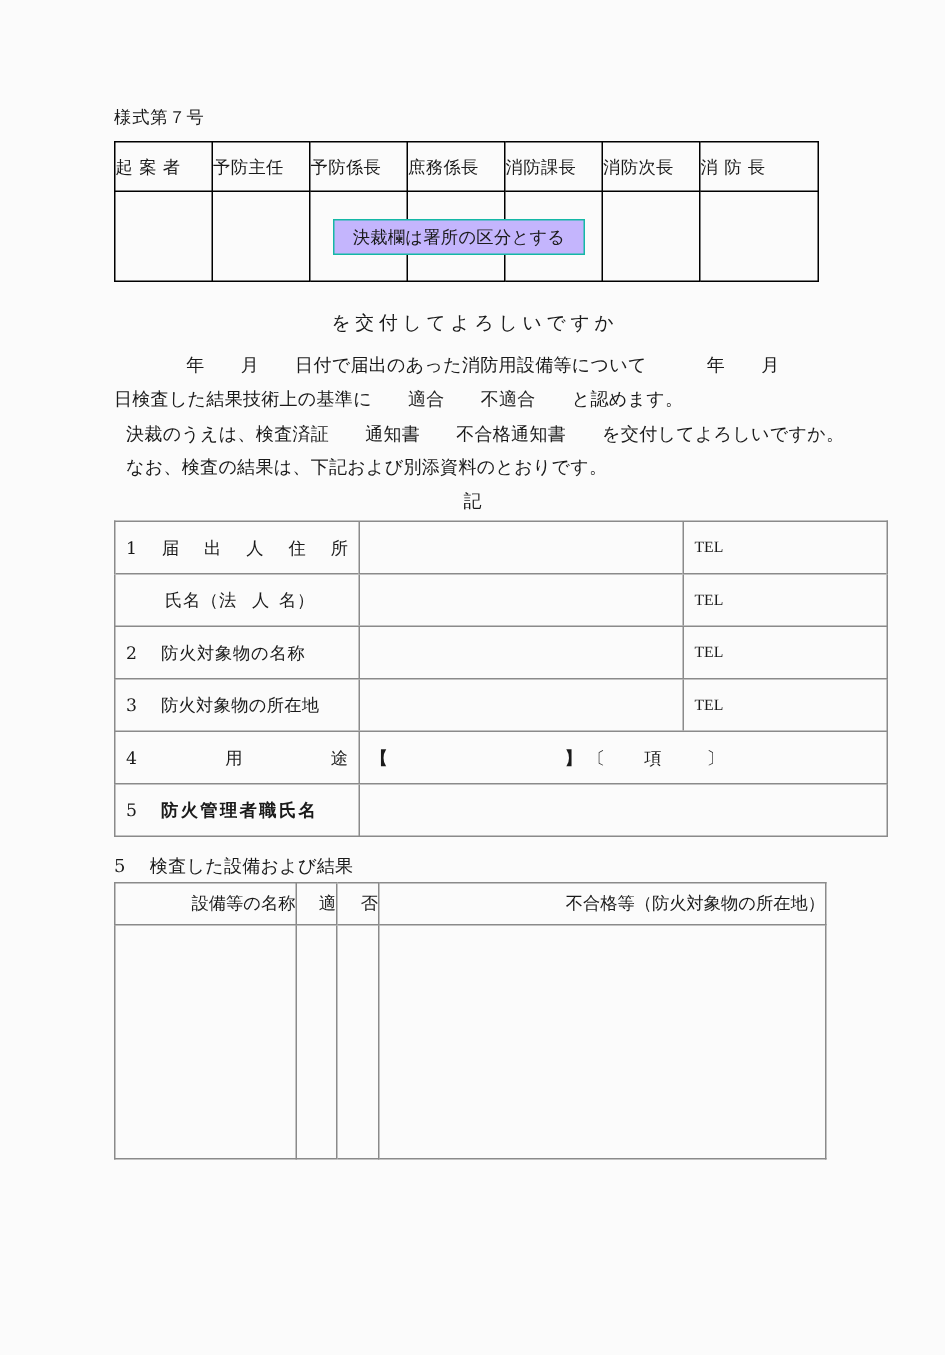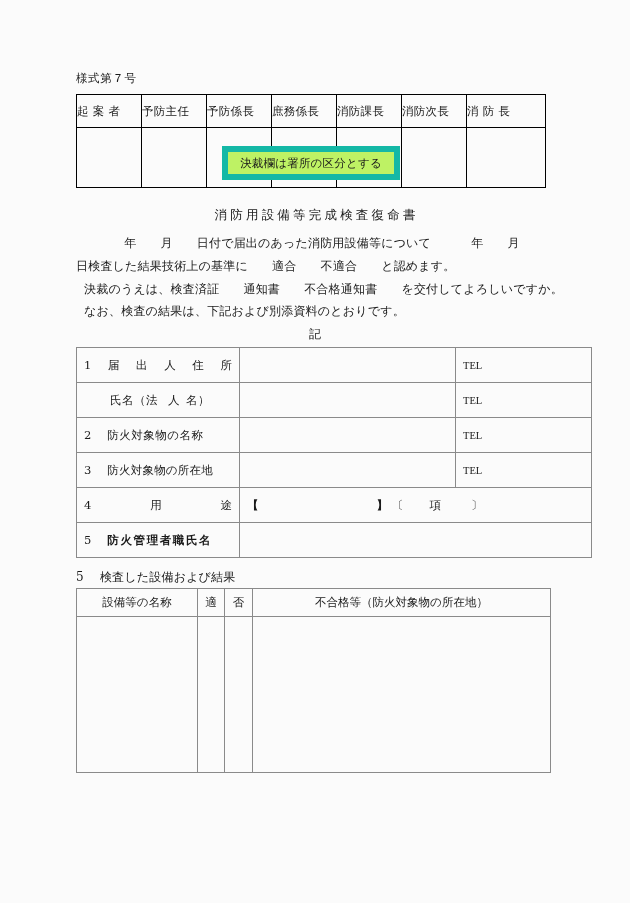--- a/index.html
+++ b/index.html
@@ -73,8 +73,8 @@
     line-height: 22px;
     text-align: center;
     font-size: 11.5px;
-    border: 6px solid #14b8a6;
-    background: #bef264;
+    border: 1px solid #14b8a6;
+    background: #c4b5fd;
     letter-spacing: 0.2px;
   }
 

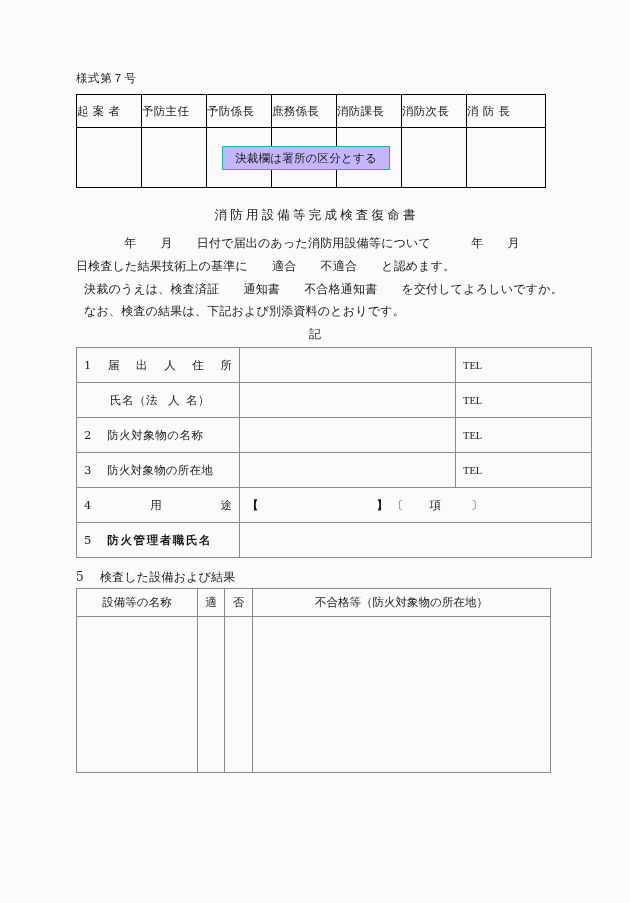--- a/index.html
+++ b/index.html
@@ -231,7 +231,7 @@
 
   <div id="approval-note" class="jp">決裁欄は署所の区分とする</div>
 
-  <div id="doc-title" class="jp">消防用設備等完成検査復命書</div>
+  <div id="doc-title" class="jp">を交付してよろしいですか</div>
 
   <div class="para jp" id="para-1">            年      月      日付で届出のあった消防用設備等について          年      月</div>
   <div class="para jp" id="para-2">日検査した結果技術上の基準に      適合      不適合      と認めます。</div>

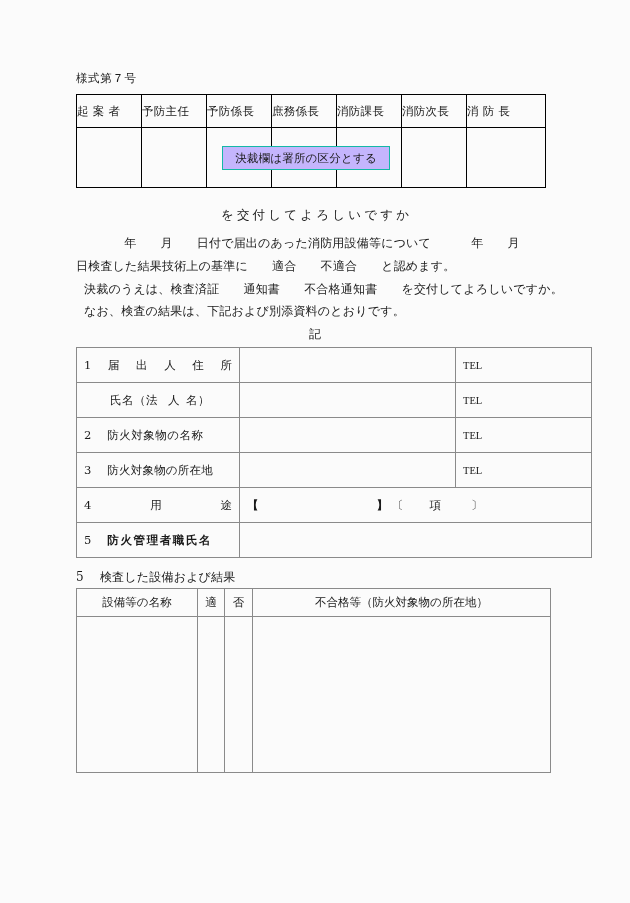--- a/index.html
+++ b/index.html
@@ -177,7 +177,7 @@
     vertical-align: middle;
     padding: 0;
   }
-  #results-table tr.head td { height: 27px; }
+  #results-table tr.head td { height: 27px; text-align: right; }
   #results-table tr.body td { height: 155px; }
   #results-table .r-name { width: 120px; }
   #results-table .r-ok   { width: 26px; }

